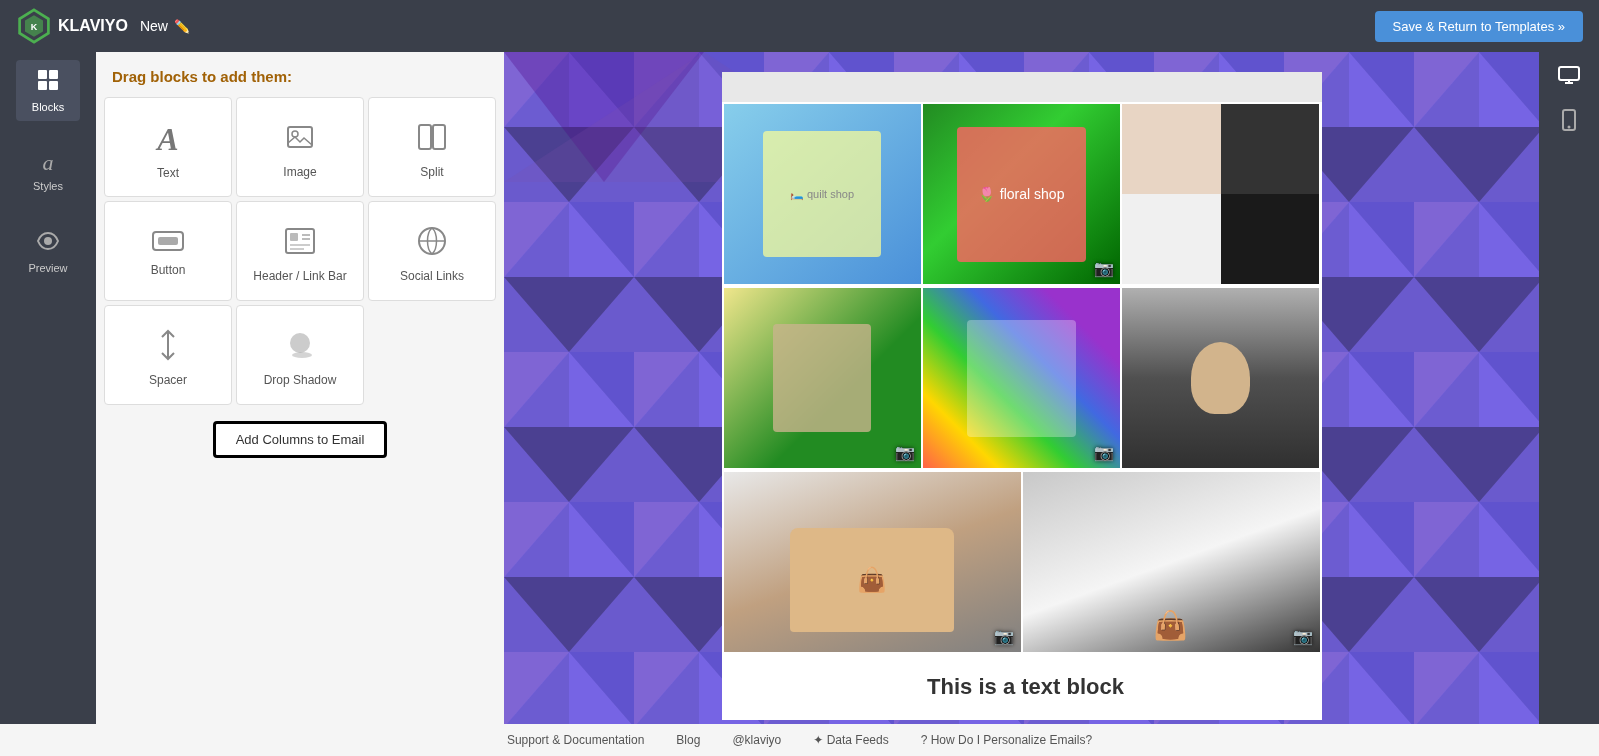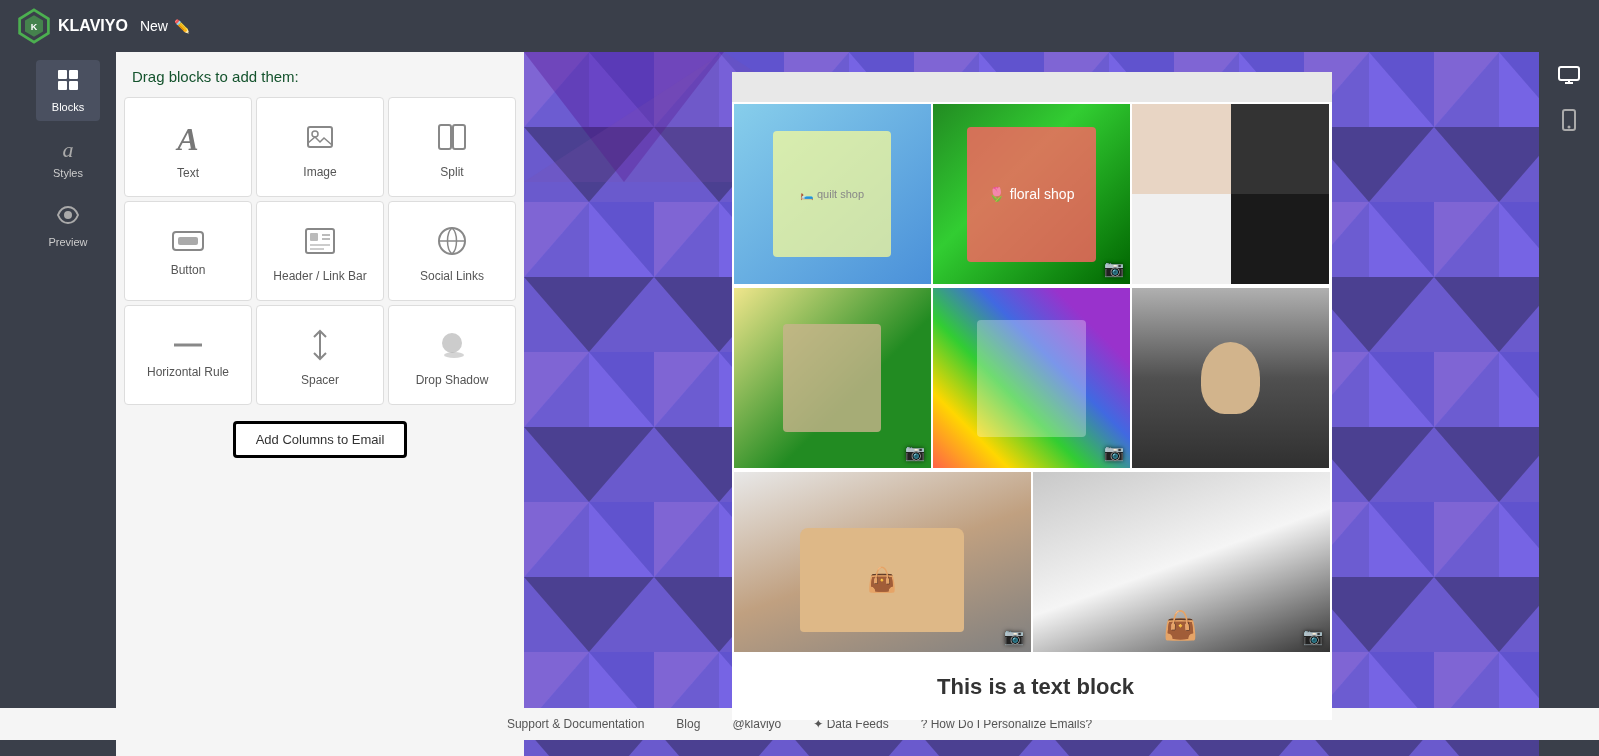--- a/index.html
+++ b/index.html
@@ -233,6 +233,7 @@
       <span class="edit-icon">✏️</span>
     </div>
   </div>
+  <button class="save-btn">Save &amp; Return to Templates »</button>
 </div>
 
 <div class="main-content">

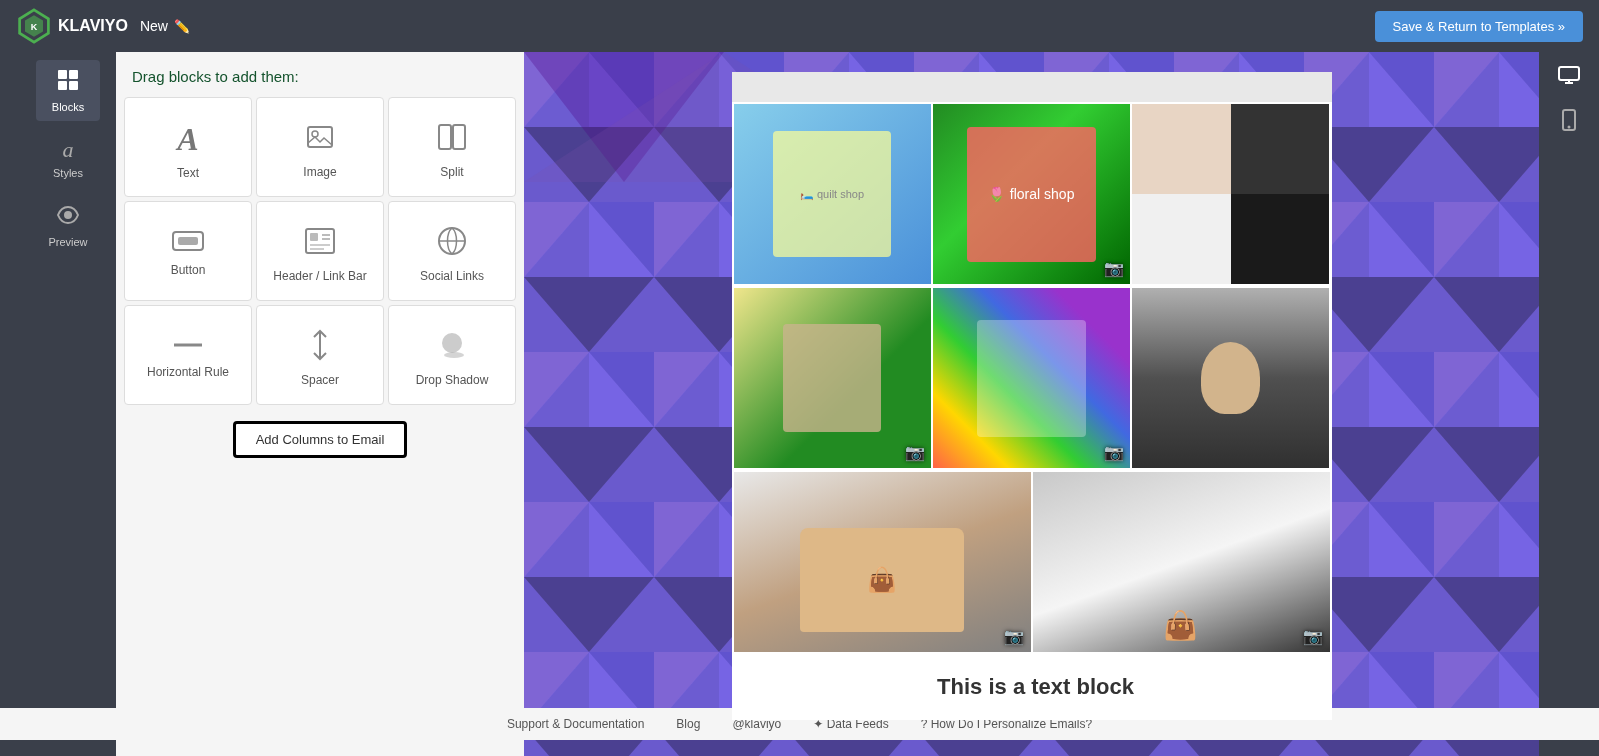--- a/index.html
+++ b/index.html
@@ -77,8 +77,8 @@
     .blocks-panel-header {
       padding: 16px 16px 12px;
       font-size: 15px;
-      color: #14532d;
-      font-weight: normal;
+      color: #a16207;
+      font-weight: bold;
     }
     .blocks-grid {
       display: grid;

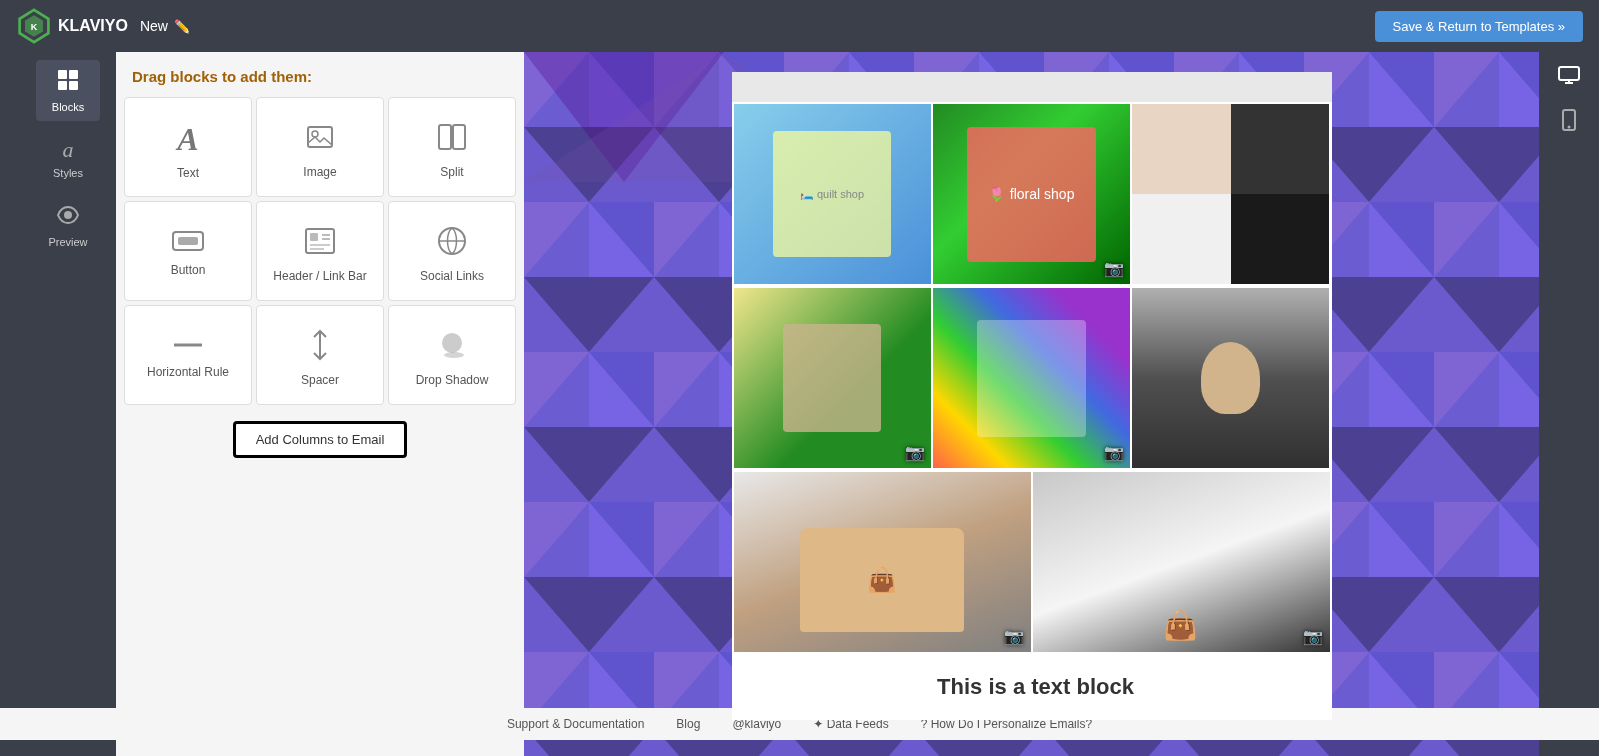--- a/index.html
+++ b/index.html
@@ -46,9 +46,8 @@
       flex-direction: column;
       align-items: center;
       padding-top: 8px;
-      gap: 8px;
+      gap: 21px;
       flex-shrink: 0;
-      margin-left: 20px;
     }
     .sidebar-item {
       width: 64px;

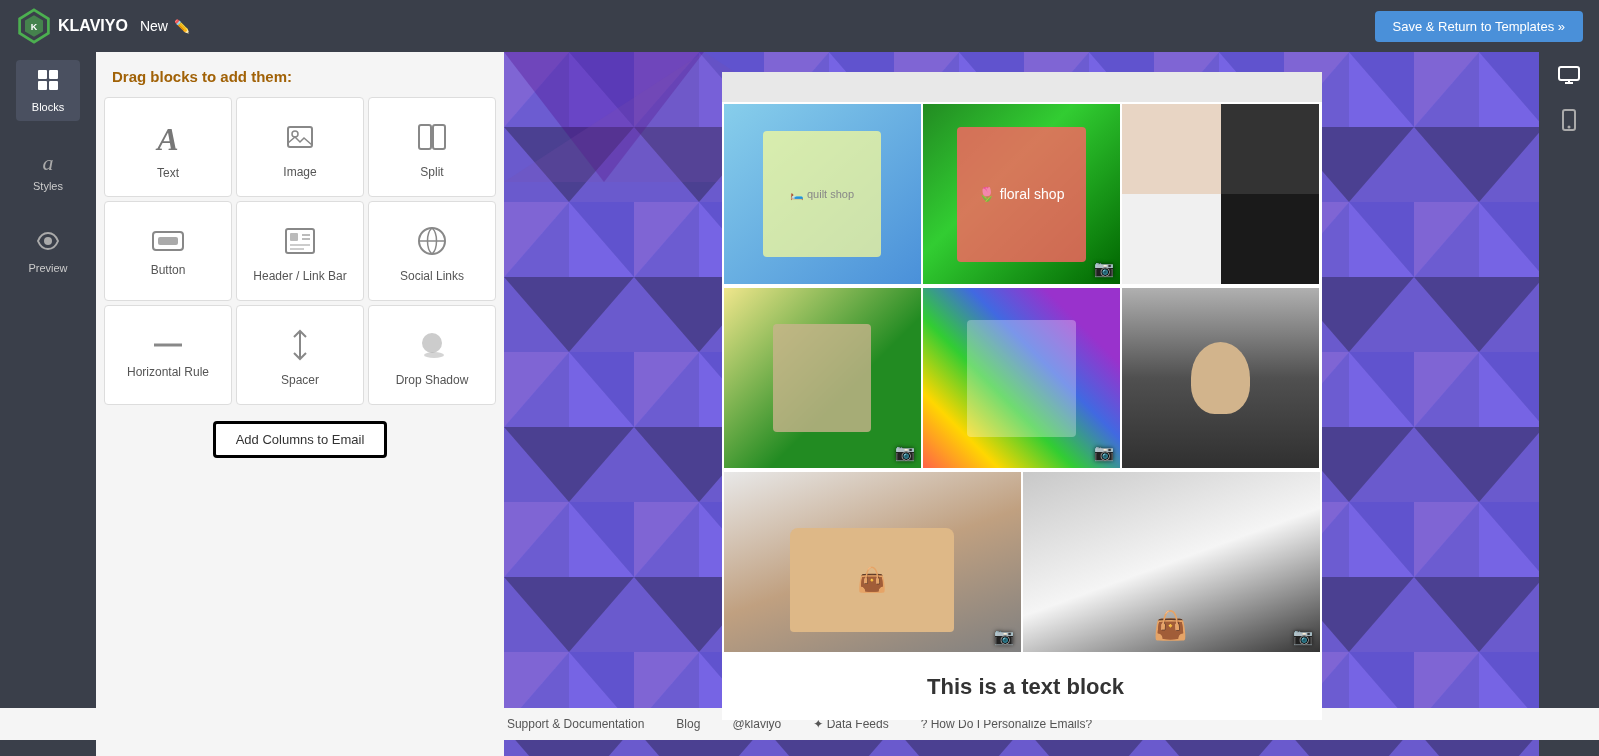--- a/index.html
+++ b/index.html
@@ -332,14 +332,6 @@
 
 
 
-      <div class="block-item">
-        <div>
-          <svg width="32" height="16" viewBox="0 0 32 16" fill="none">
-            <line x1="2" y1="8" x2="30" y2="8" stroke="#888" stroke-width="3"></line>
-          </svg>
-        </div>
-        <span class="block-label">Horizontal Rule</span>
-      </div>
 
       <div class="block-item">
         <div>

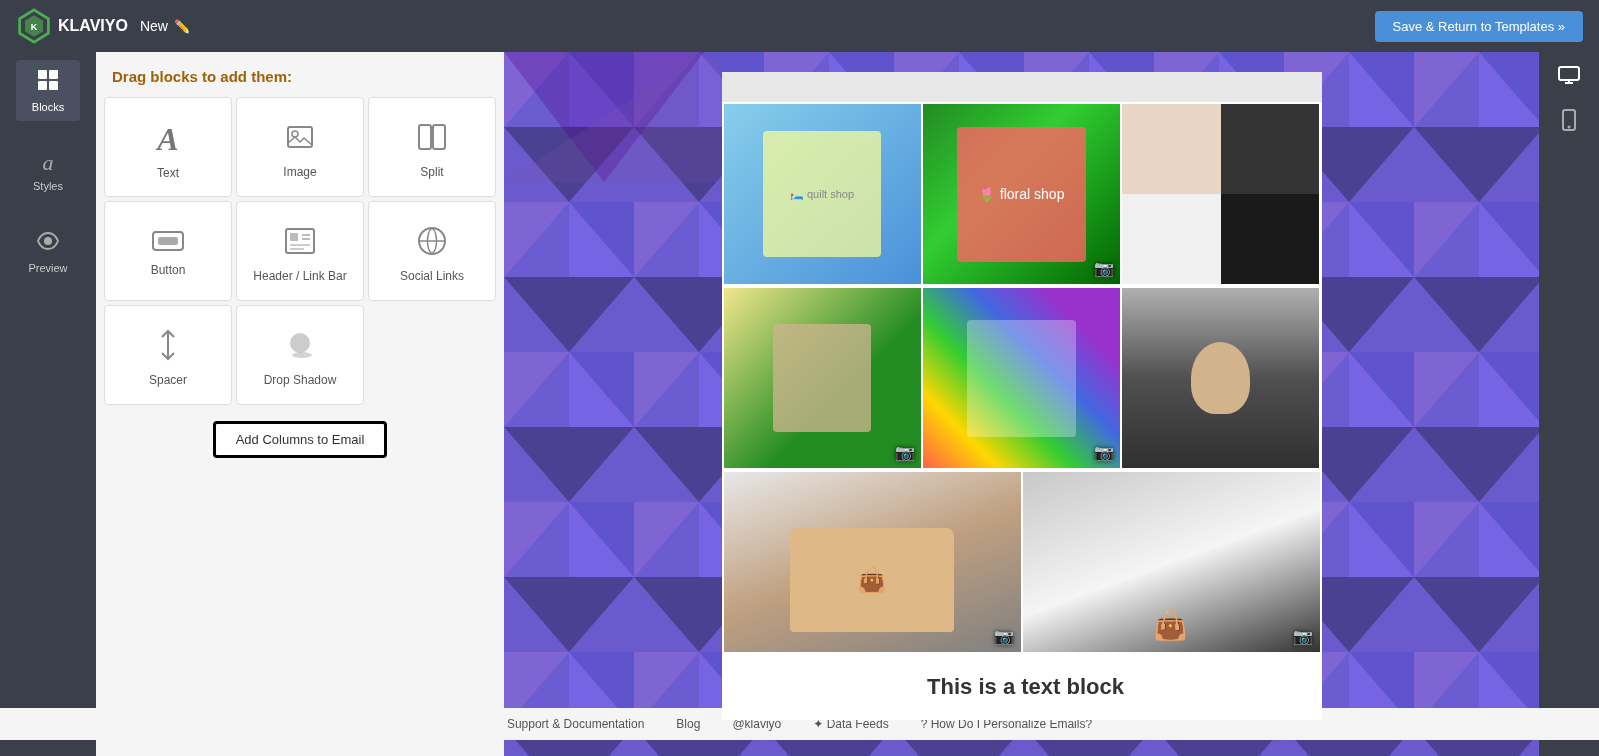--- a/index.html
+++ b/index.html
@@ -210,7 +210,7 @@
       flex-shrink: 0;
       width: 100%;
       position: absolute;
-      bottom: 16px;
+      bottom: 0;
     }
     .footer-link { color: #555; text-decoration: none; cursor: pointer; }
   </style>

